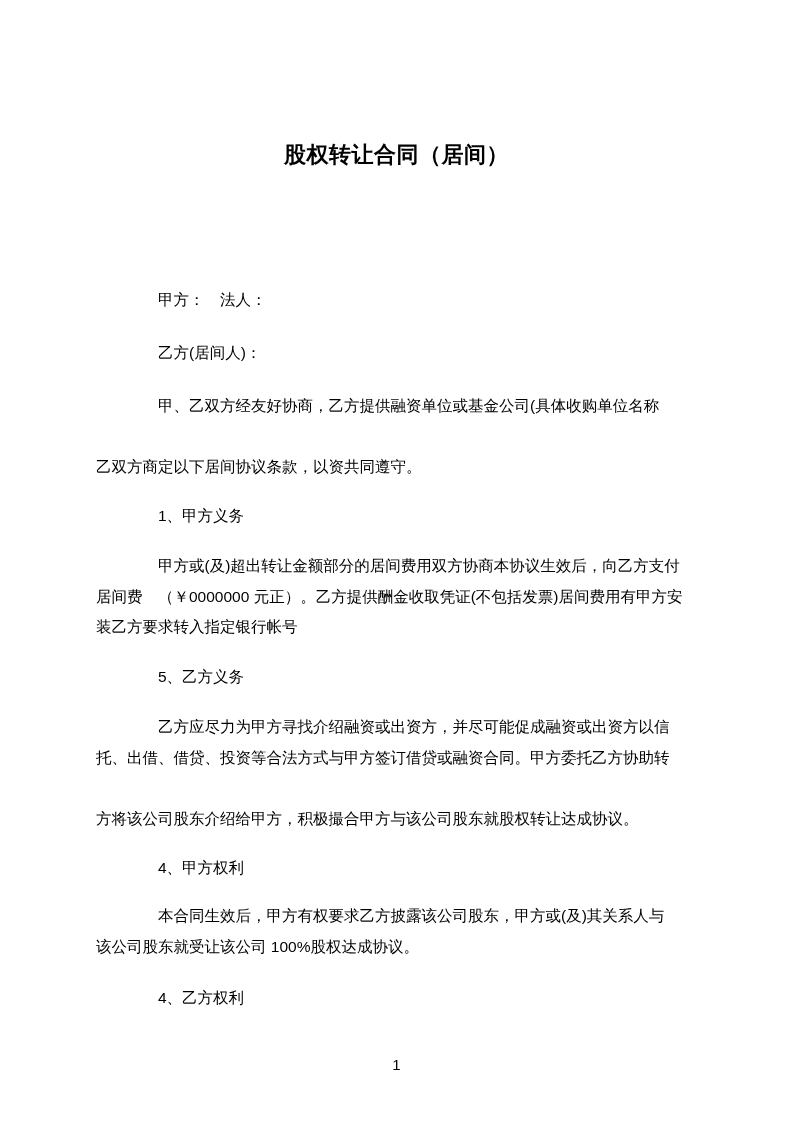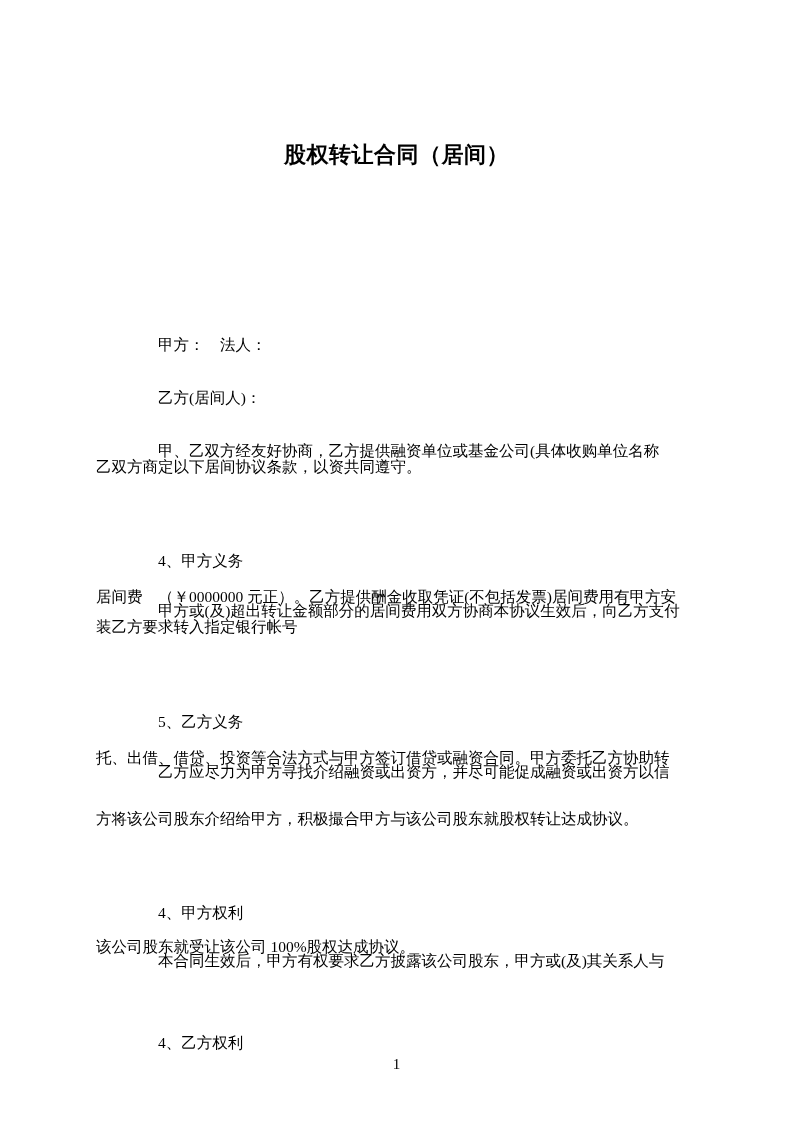--- a/index.html
+++ b/index.html
@@ -13,7 +13,7 @@
     height: 1122px;
     background: #ffffff;
     color: #000000;
-    font-family: Liberation Serif, serif;
+    font-family: Liberation Sans, sans-serif;
     overflow: hidden;
   }
   .doc-title {

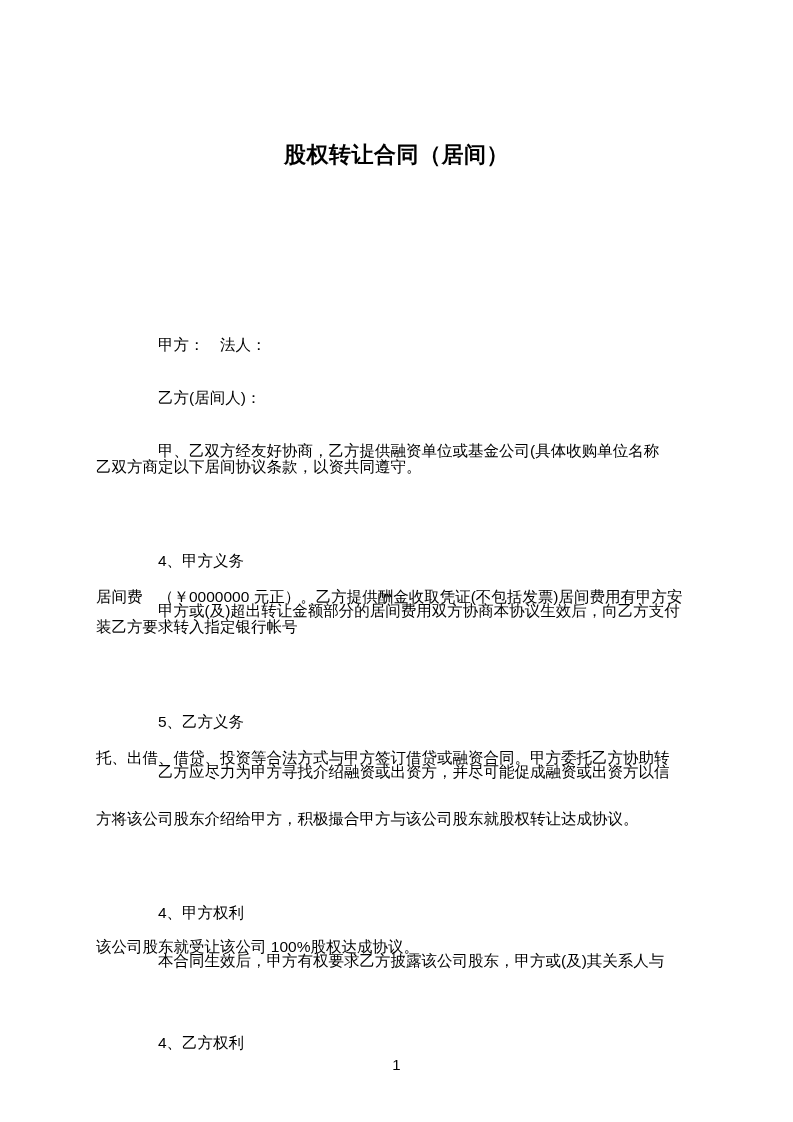--- a/index.html
+++ b/index.html
@@ -33,7 +33,7 @@
     white-space: nowrap;
     font-weight: 400;
   }
-  .first { left: 158px; margin-top: 45px; }   
+  .first { left: 158px; }   
   .cont  { left: 96px;  }   
   .page-num {
     position: absolute;

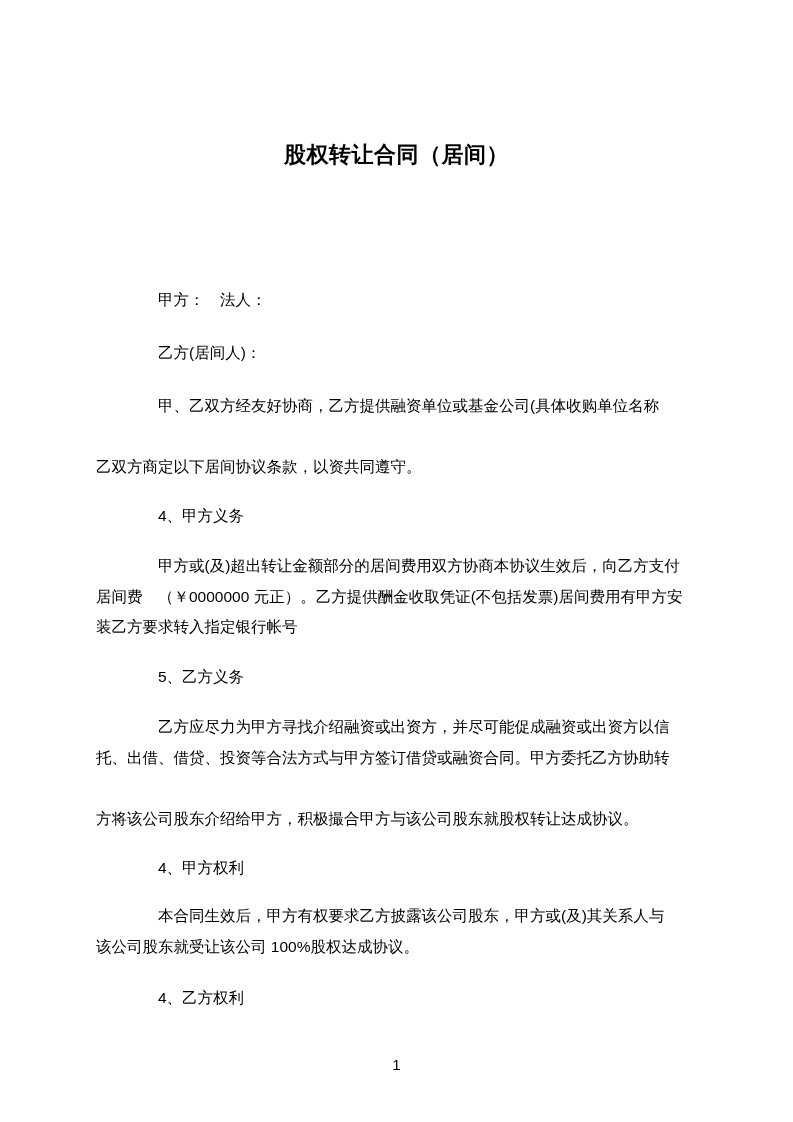--- a/index.html
+++ b/index.html
@@ -57,7 +57,7 @@
   <div class="ln first" style="top:397px">甲、乙双方经友好协商，乙方提供融资单位或基金公司(具体收购单位名称</div>
   <div class="ln cont" style="top:458px">乙双方商定以下居间协议条款，以资共同遵守。</div>
 
-  <div class="ln first" style="top:507px">4、甲方义务</div>
+  <div class="ln first" style="top:507px">1、甲方义务</div>
   <div class="ln first" style="top:557px">甲方或(及)超出转让金额部分的居间费用双方协商本协议生效后，向乙方支付</div>
   <div class="ln cont" style="top:588px">居间费　（￥0000000 元正）。乙方提供酬金收取凭证(不包括发票)居间费用有甲方安</div>
   <div class="ln cont" style="top:618px">装乙方要求转入指定银行帐号</div>

